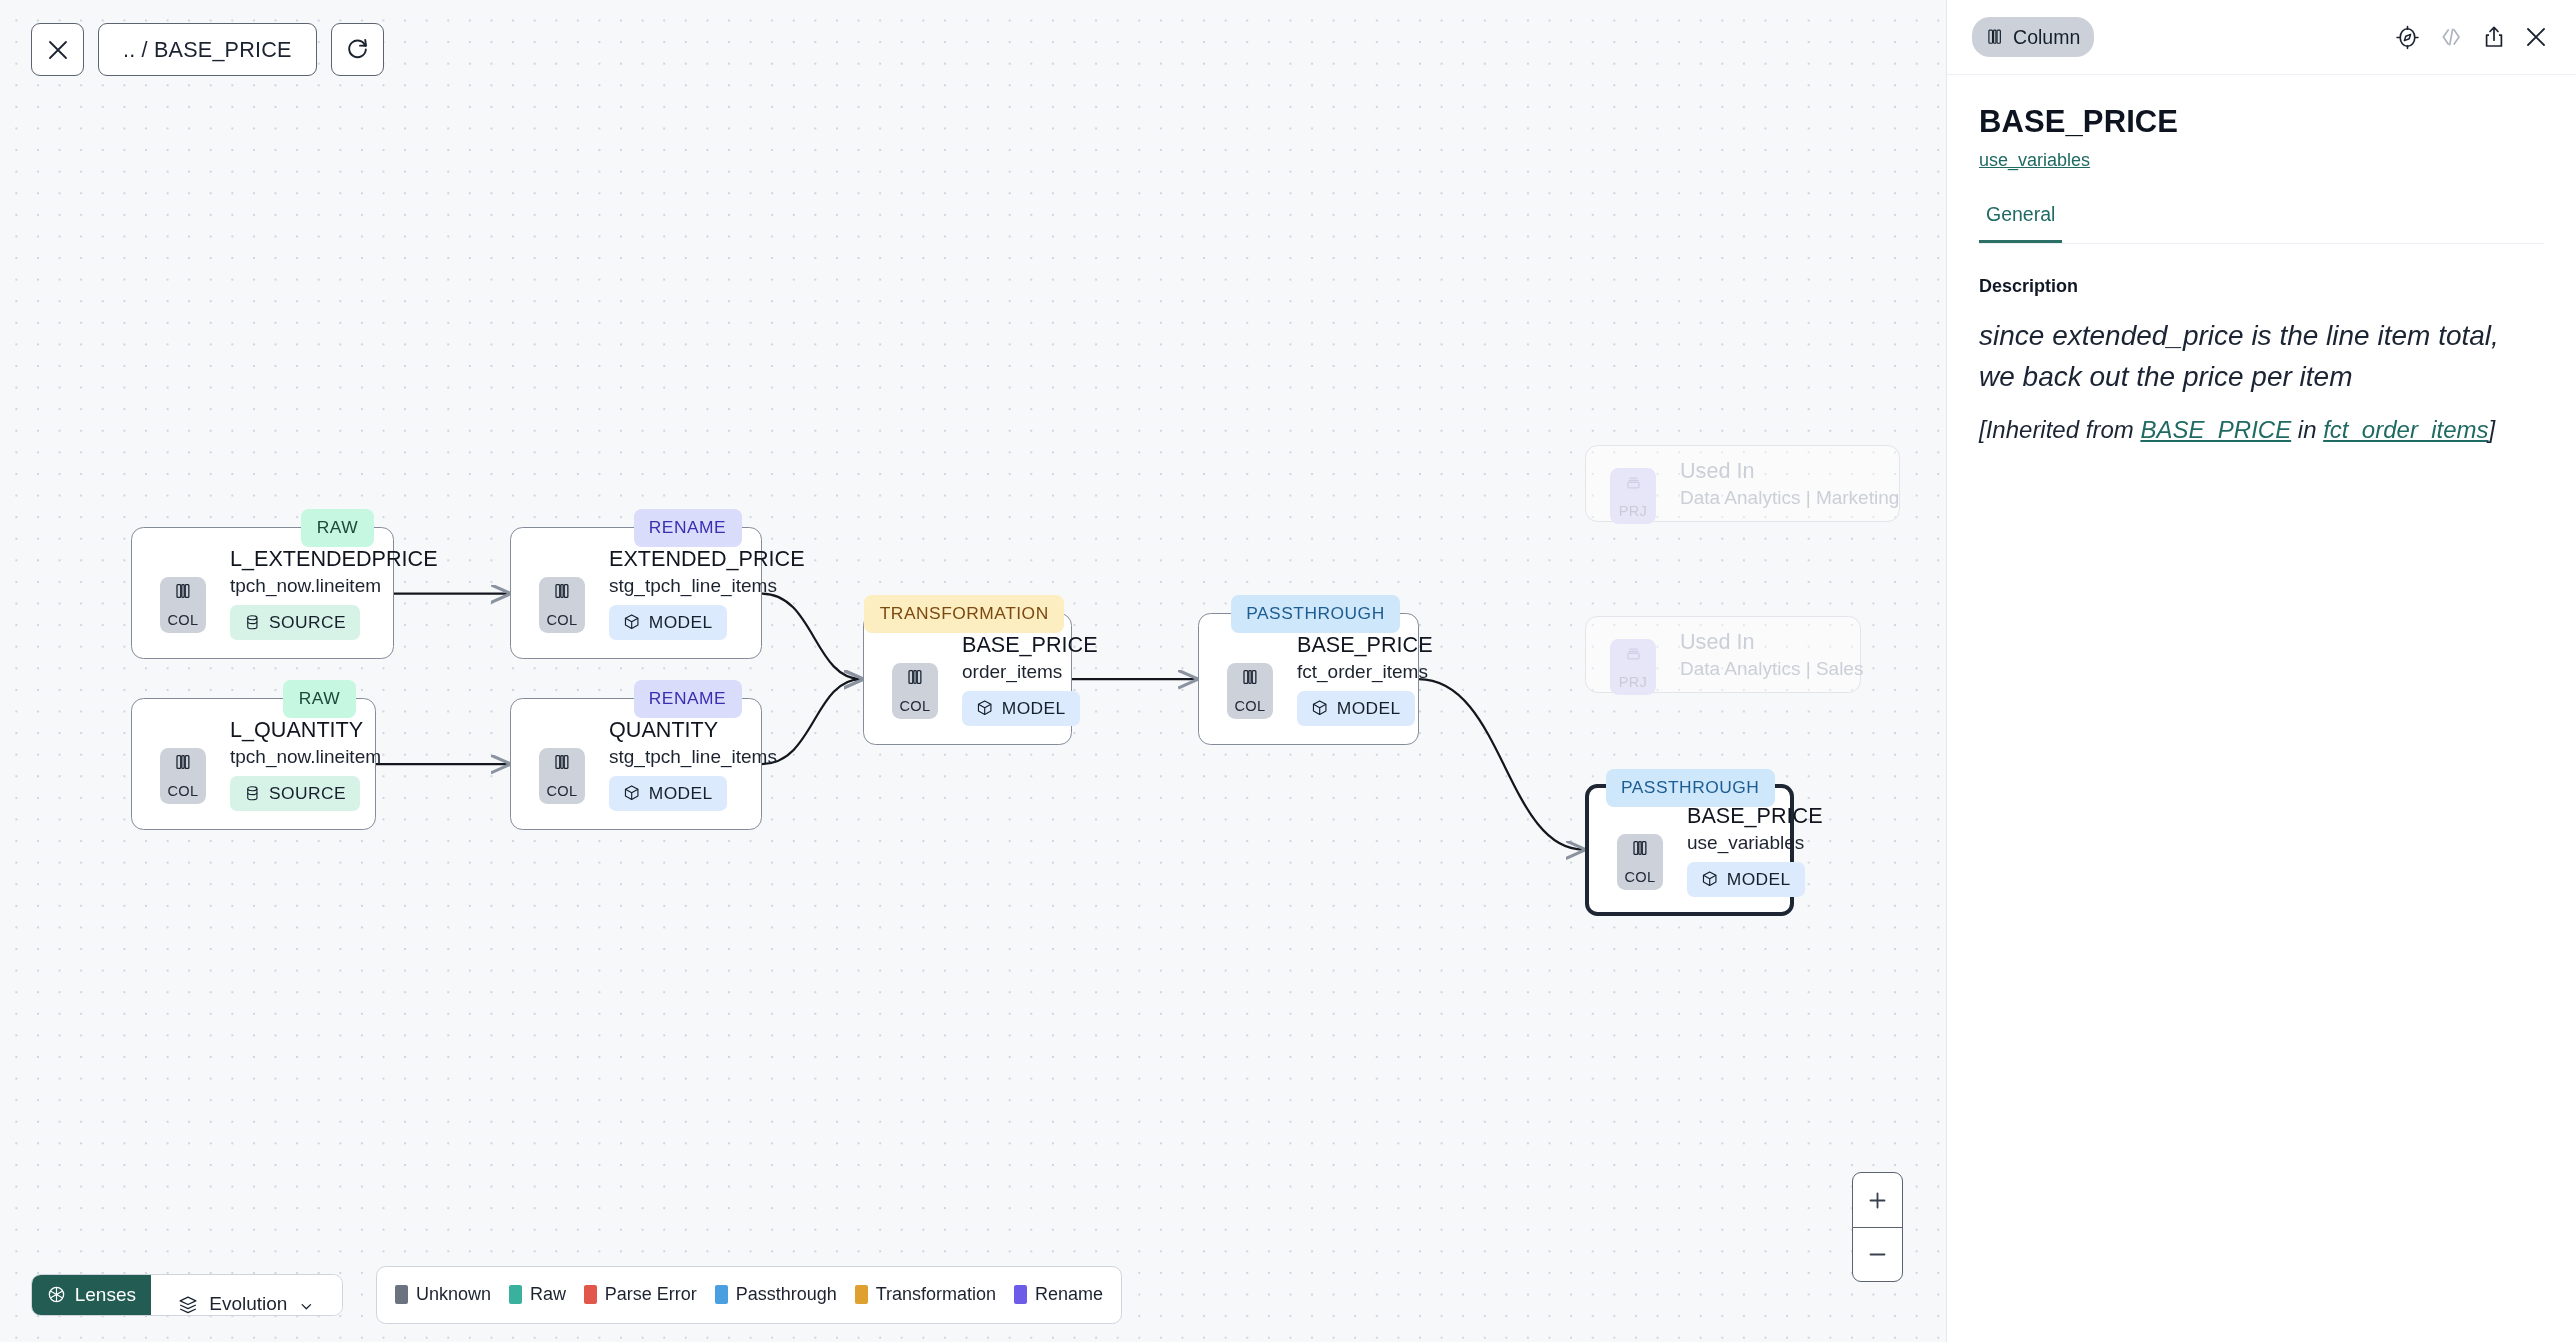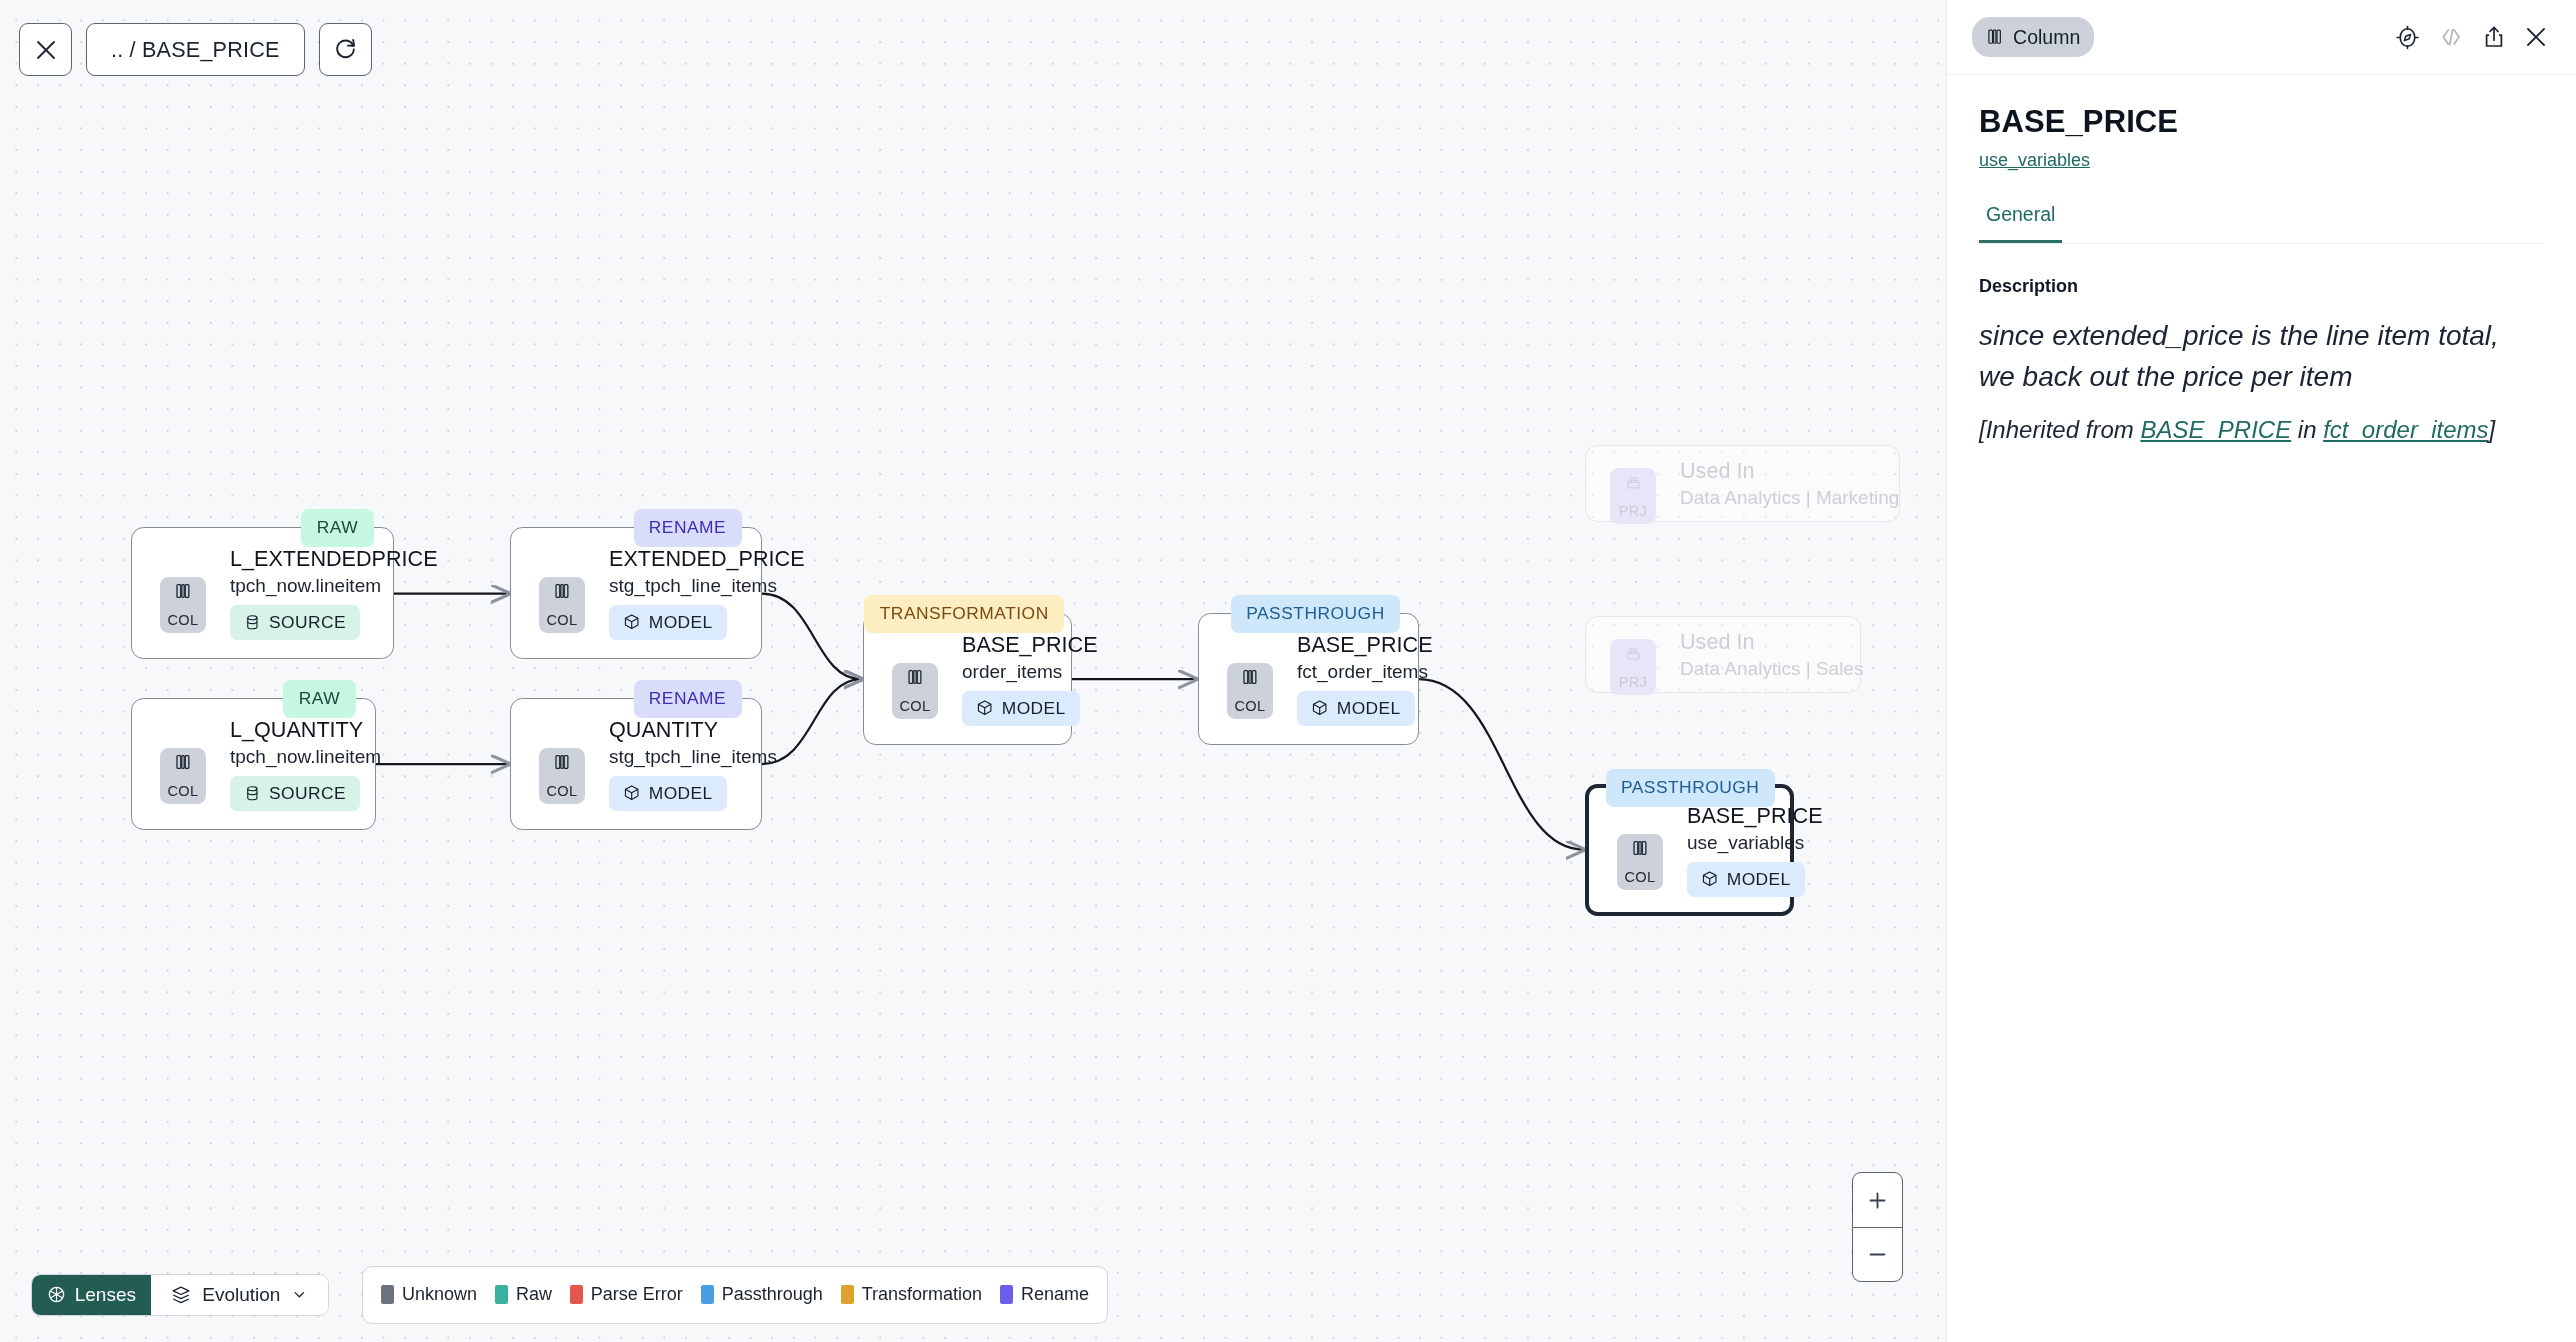--- a/index.html
+++ b/index.html
@@ -23,7 +23,7 @@
   }
 
   
-  #toolbar { position: absolute; top: 23px; left: 19px; display: flex; align-items: center; gap: 14px; z-index: 30; }
+  #toolbar { position: absolute; top: 23px; left: 31px; display: flex; align-items: center; gap: 14px; z-index: 30; }
   .tb-btn {
     background: #ffffff; border: 1.4px solid #5b6270; border-radius: 9px;
     height: 53px; display: flex; align-items: center; justify-content: center;

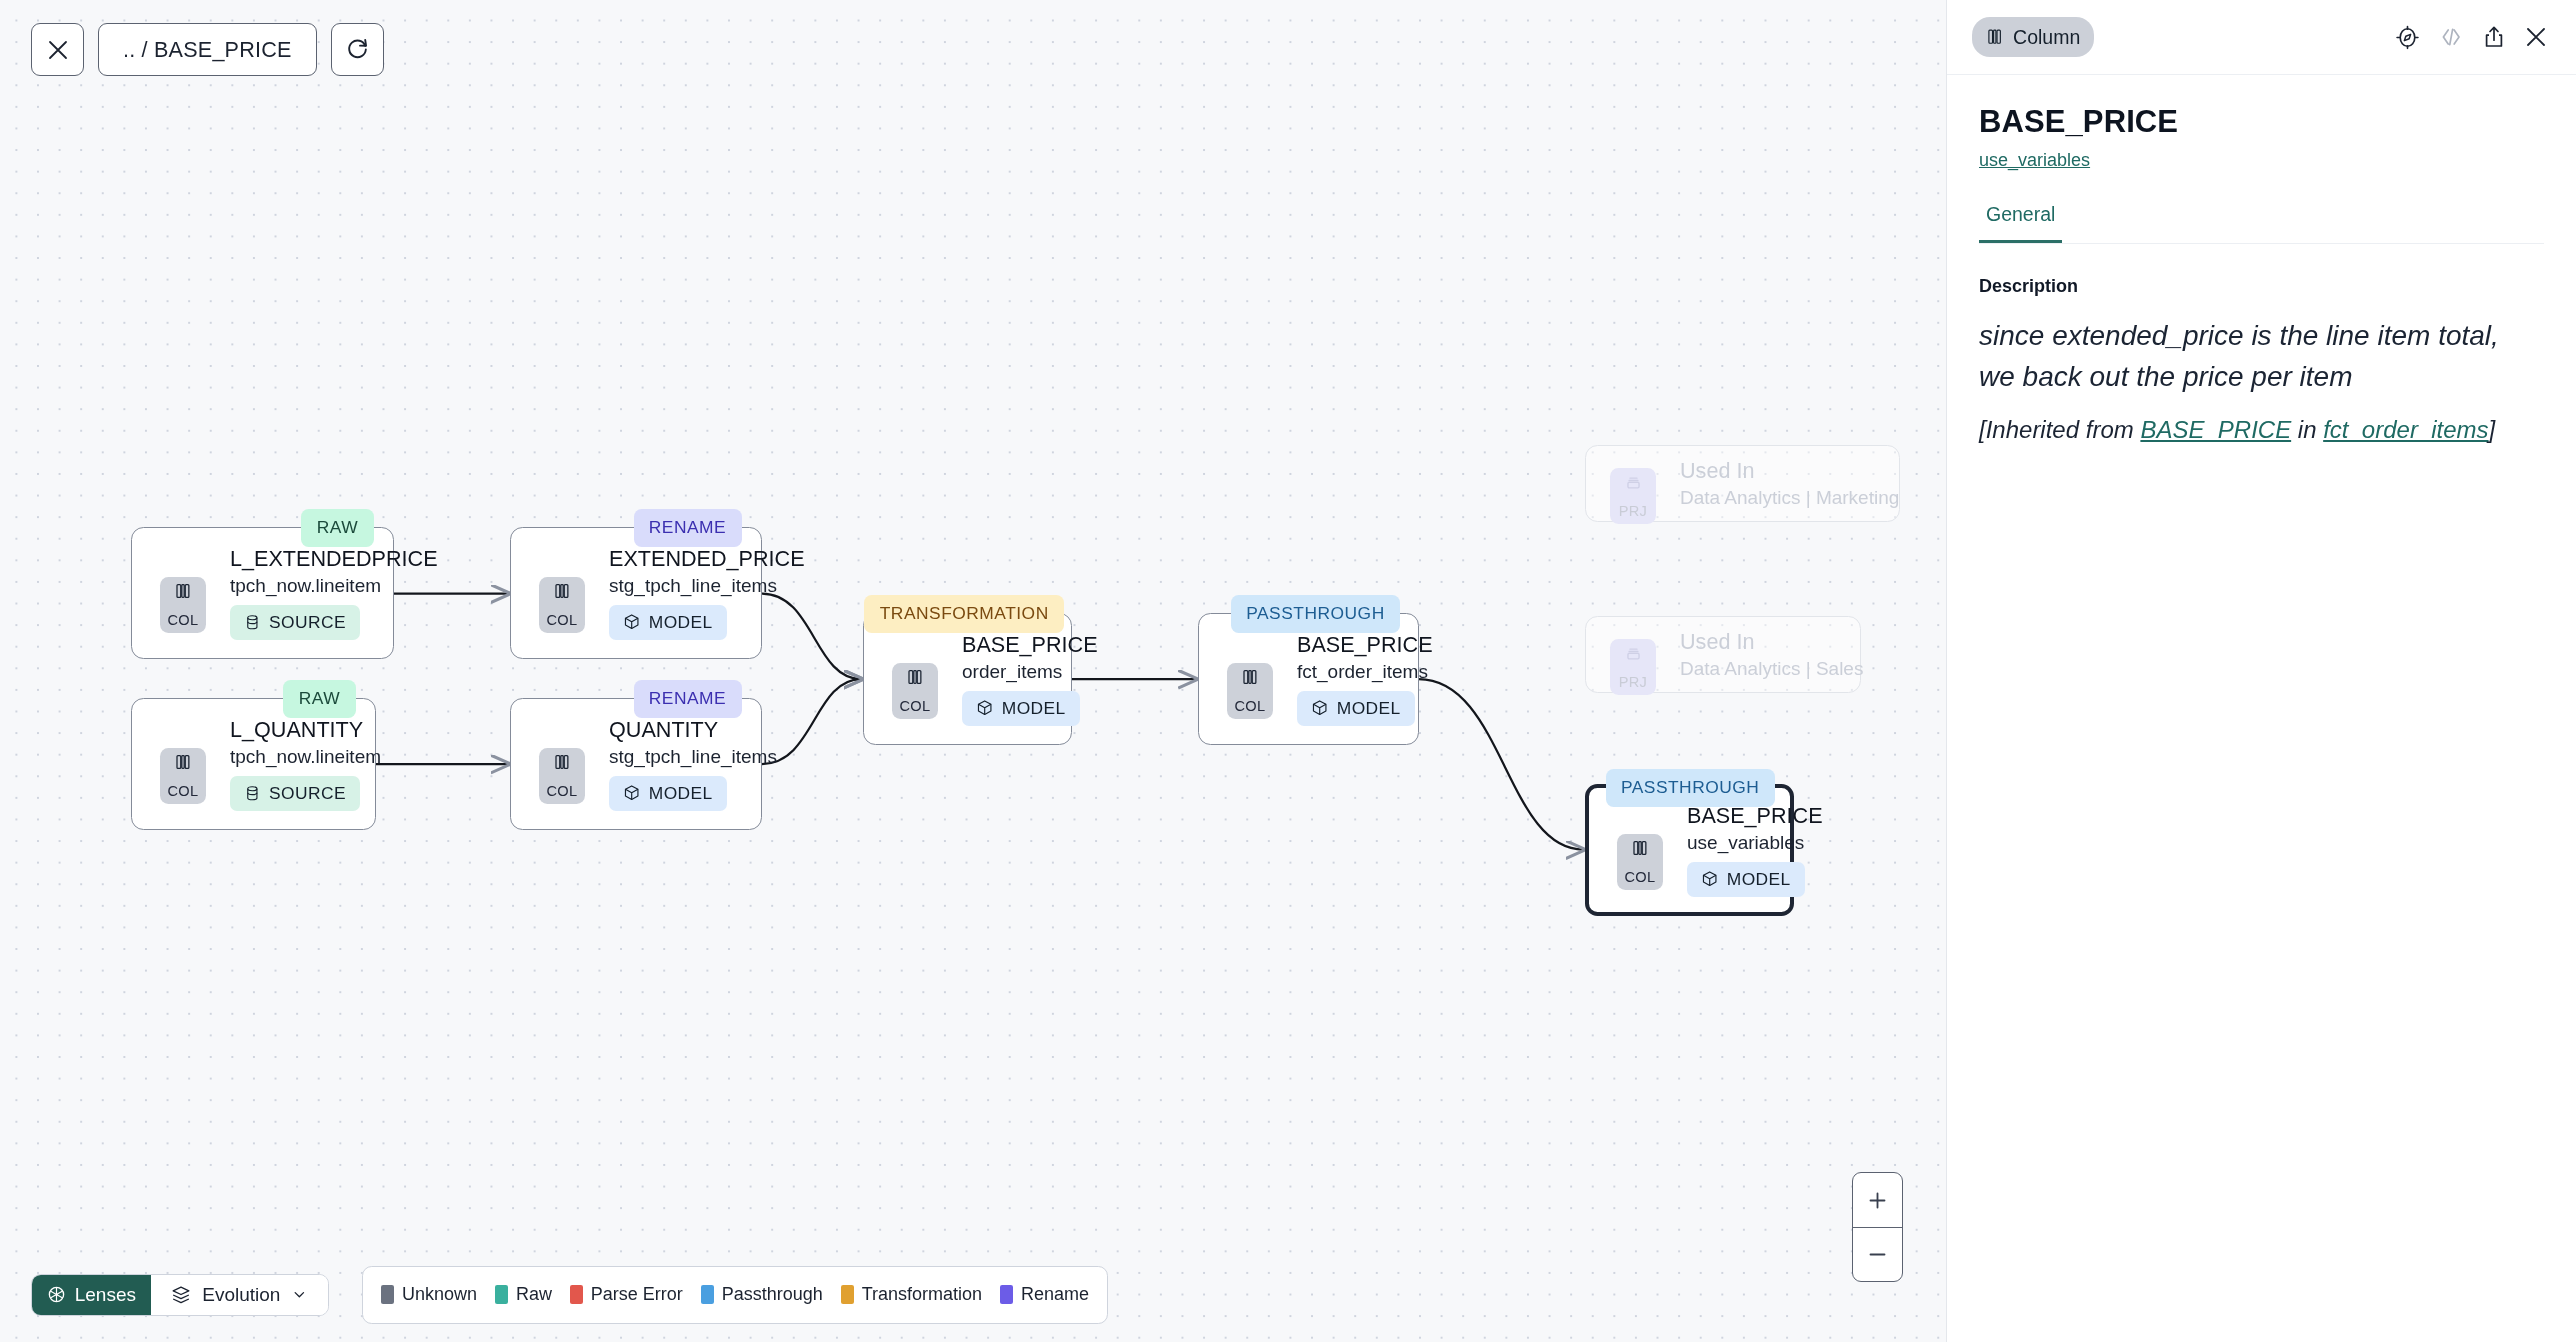--- a/index.html
+++ b/index.html
@@ -102,7 +102,7 @@
     background: #225c52; color: #ffffff; display: flex; align-items: center; gap: 8.4px;
     padding: 0 15.3px; font-size: 19px; cursor: pointer;
   }
-  .evo-btn { background: #ffffff; color: #1c2330; display: flex; align-items: center; gap: 11px; padding: 0 20px; font-size: 19px; cursor: pointer; }
+  .evo-btn { background: #ffffff; color: #1c2330; display: flex; align-items: flex-end; gap: 11px; padding: 0 27px; font-size: 19px; cursor: pointer; }
   .legend {
     display: flex; align-items: center; gap: 18px;
     height: 58px; padding: 0 18px;

